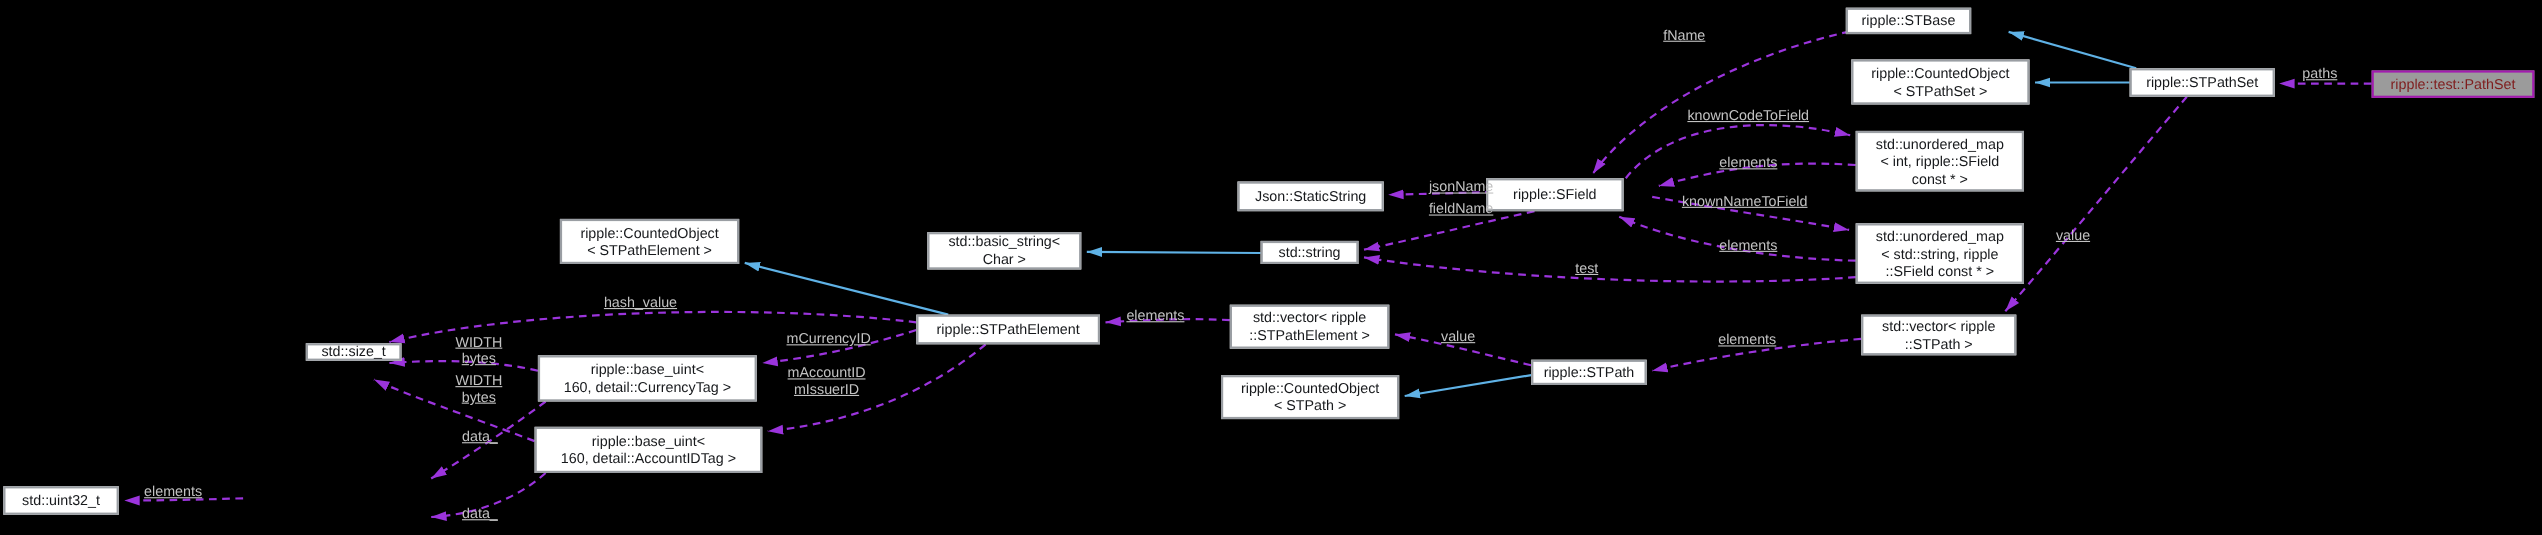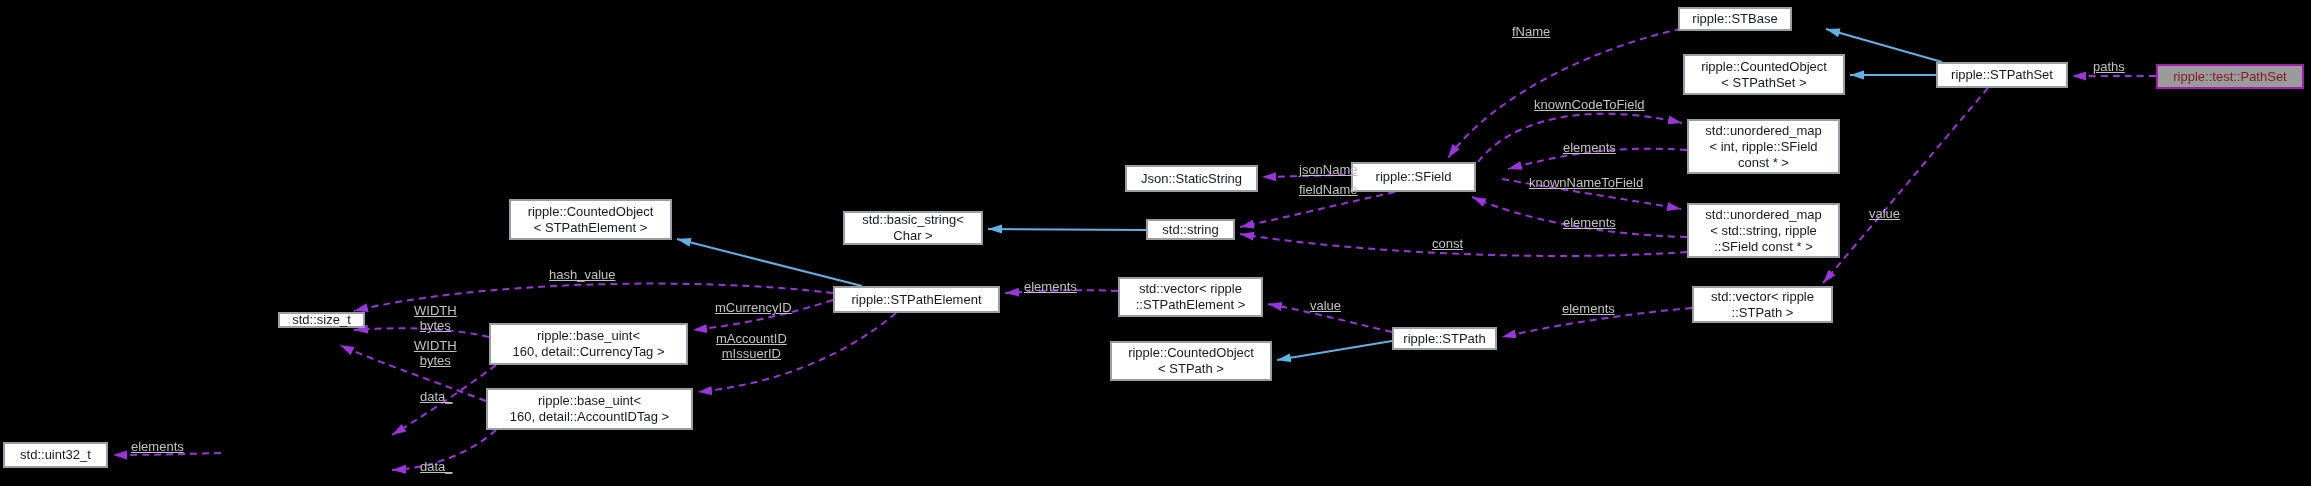--- a/index.html
+++ b/index.html
@@ -129,7 +129,7 @@
   <span class="elabel" style="left:1563px;top:215px">elements</span>
   <span class="elabel" style="left:1299px;top:162px">jsonName</span>
   <span class="elabel" style="left:1299px;top:182px">fieldName</span>
-  <span class="elabel" style="left:1432px;top:236px">const</span>
+  <span class="elabel" style="left:1432px;top:236px">test</span>
   <span class="elabel" style="left:1869px;top:206px">value</span>
   <span class="elabel" style="left:1024px;top:279px">elements</span>
   <span class="elabel" style="left:1310px;top:298px">value</span>

